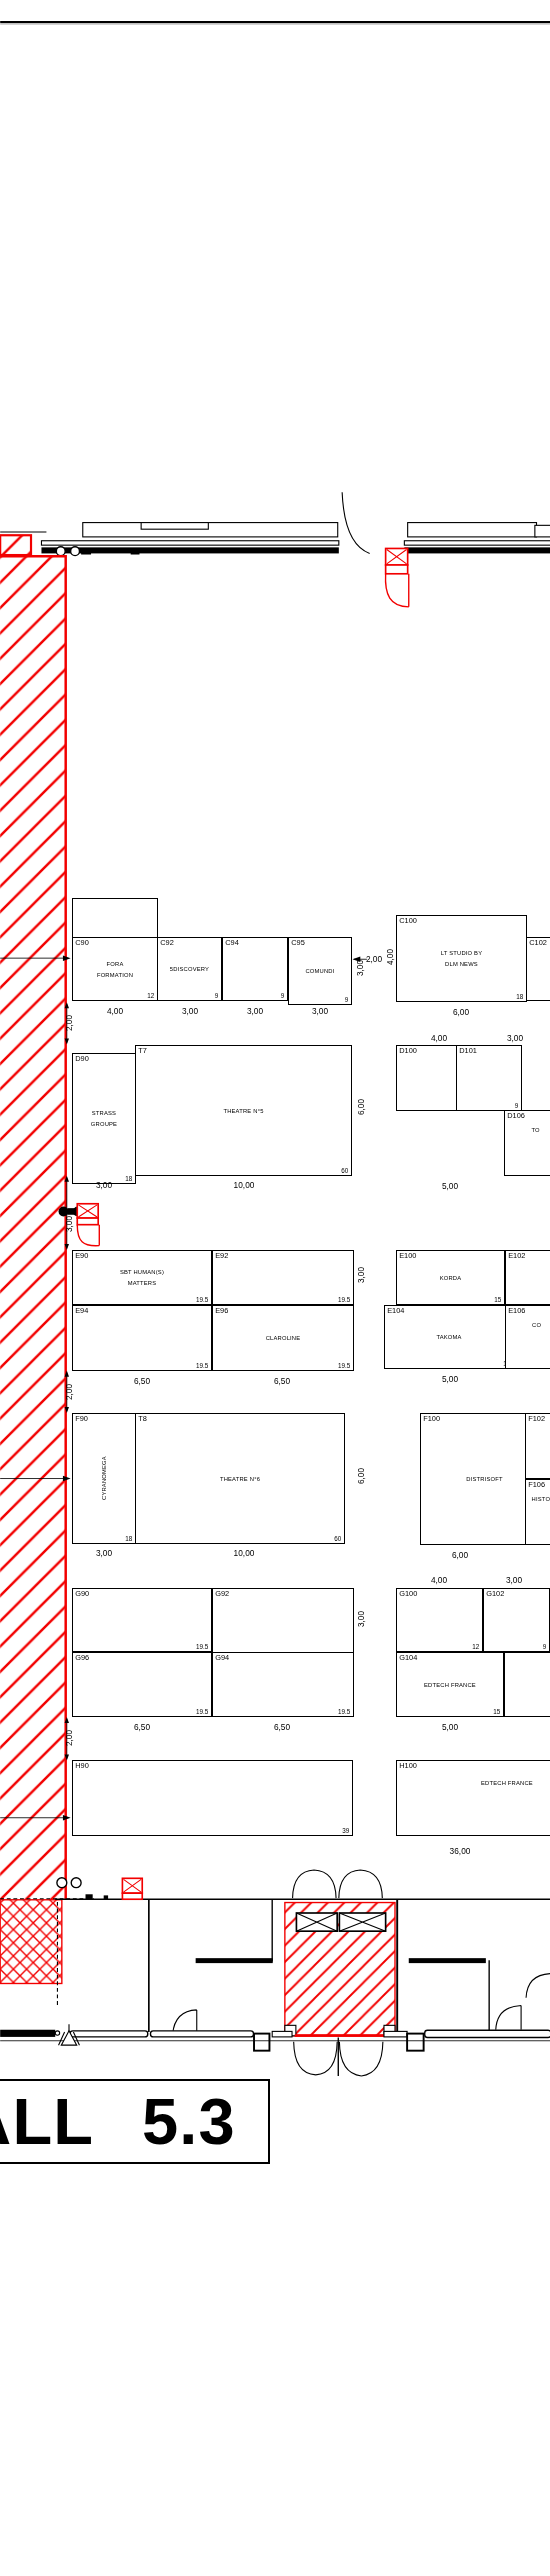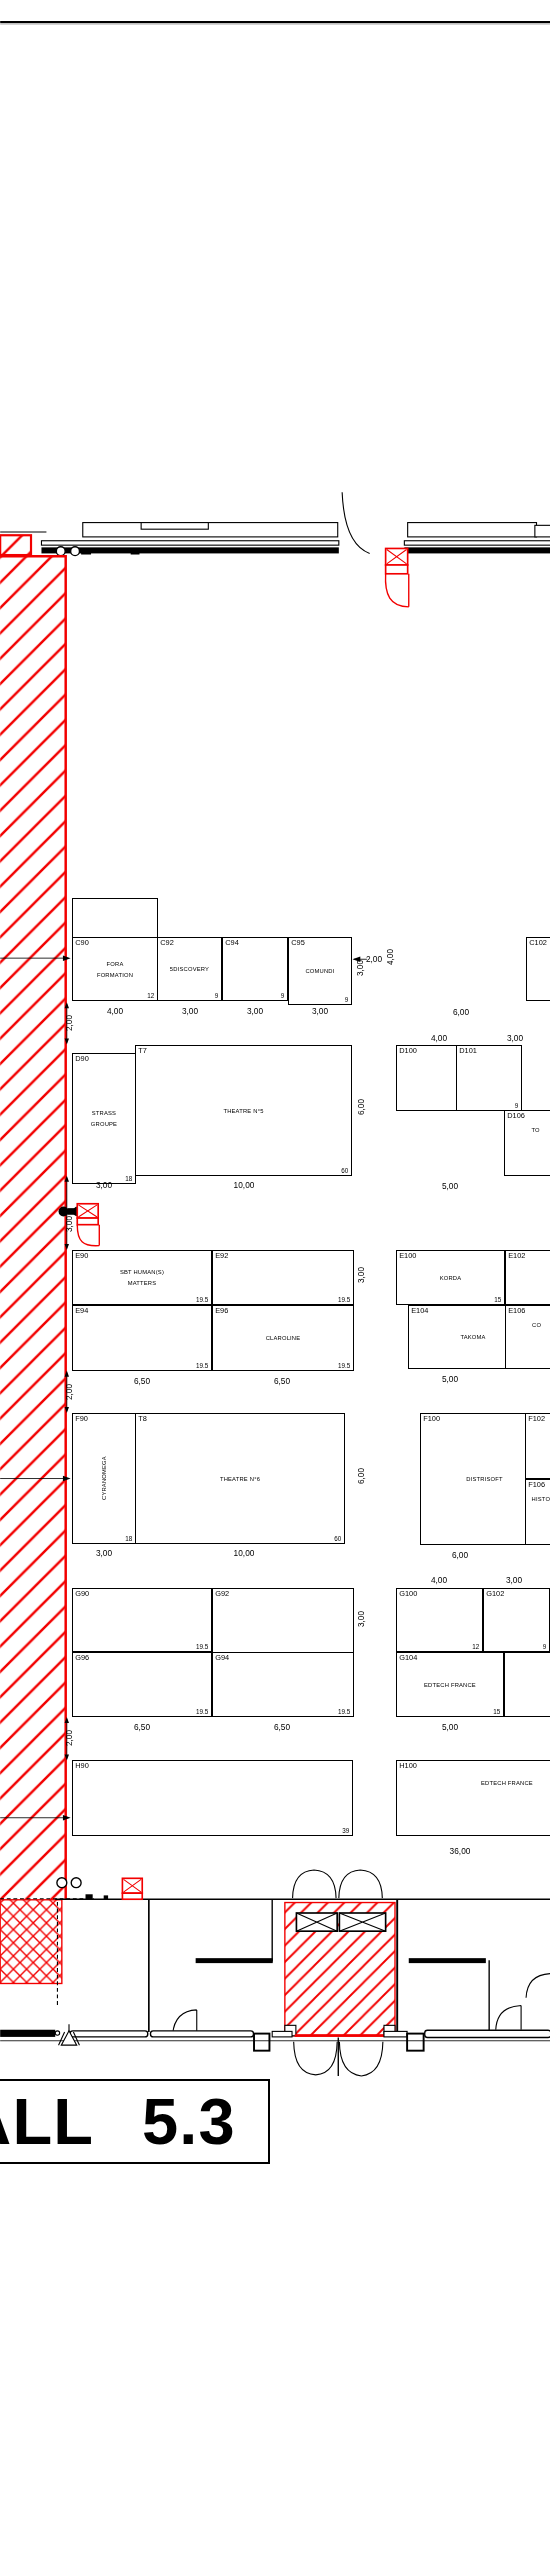--- a/index.html
+++ b/index.html
@@ -204,6 +204,14 @@
         <div>COMUNDI</div>
       </div>
       <span class="area">9</span>
+    </div>
+    <div class="booth" style="left: 396px; top: 915px; width: 131px; height: 87px;">
+      <span class="code">C100</span>
+      <div class="bname">
+        <div>LT STUDIO BY</div>
+        <div>DLM NEWS</div>
+      </div>
+      <span class="area">18</span>
     </div>
     <div class="booth" style="left: 526px; top: 937px; width: 25px; height: 64px;">
       <span class="code">C102</span>

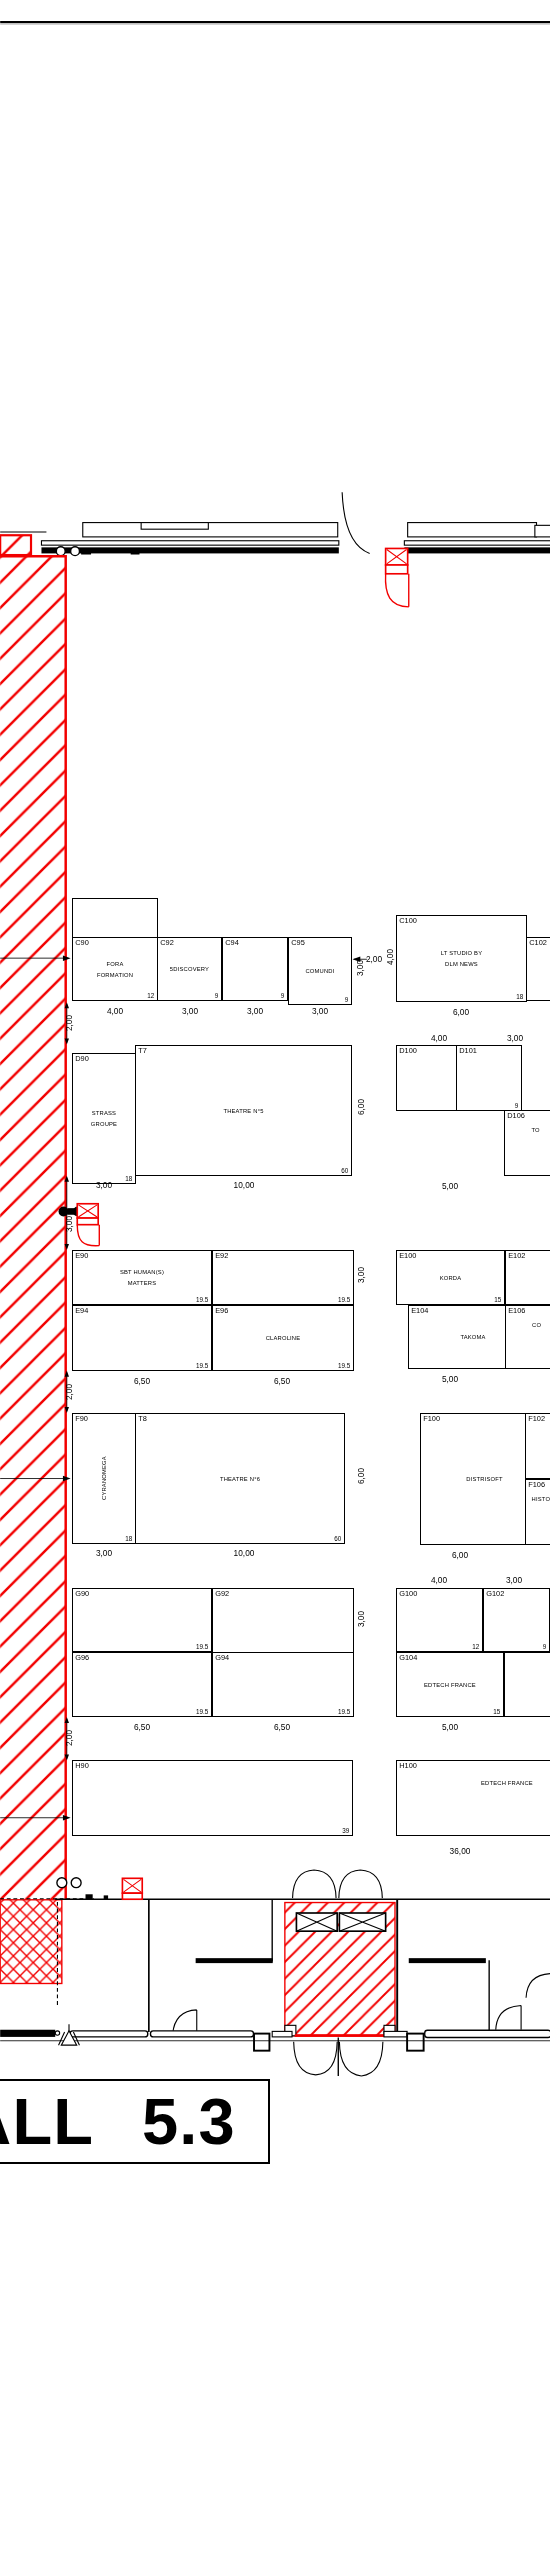--- a/index.html
+++ b/index.html
@@ -278,7 +278,7 @@
     <div class="booth" style="left: 505px; top: 1250px; width: 47px; height: 55px;">
       <span class="code">E102</span>
     </div>
-    <div class="booth" style="left: 408px; top: 1305px; width: 130px; height: 64px;">
+    <div class="booth" style="left: 384px; top: 1305px; width: 130px; height: 64px;">
       <span class="code">E104</span>
       <div class="bname">
         <div>TAKOMA</div>

